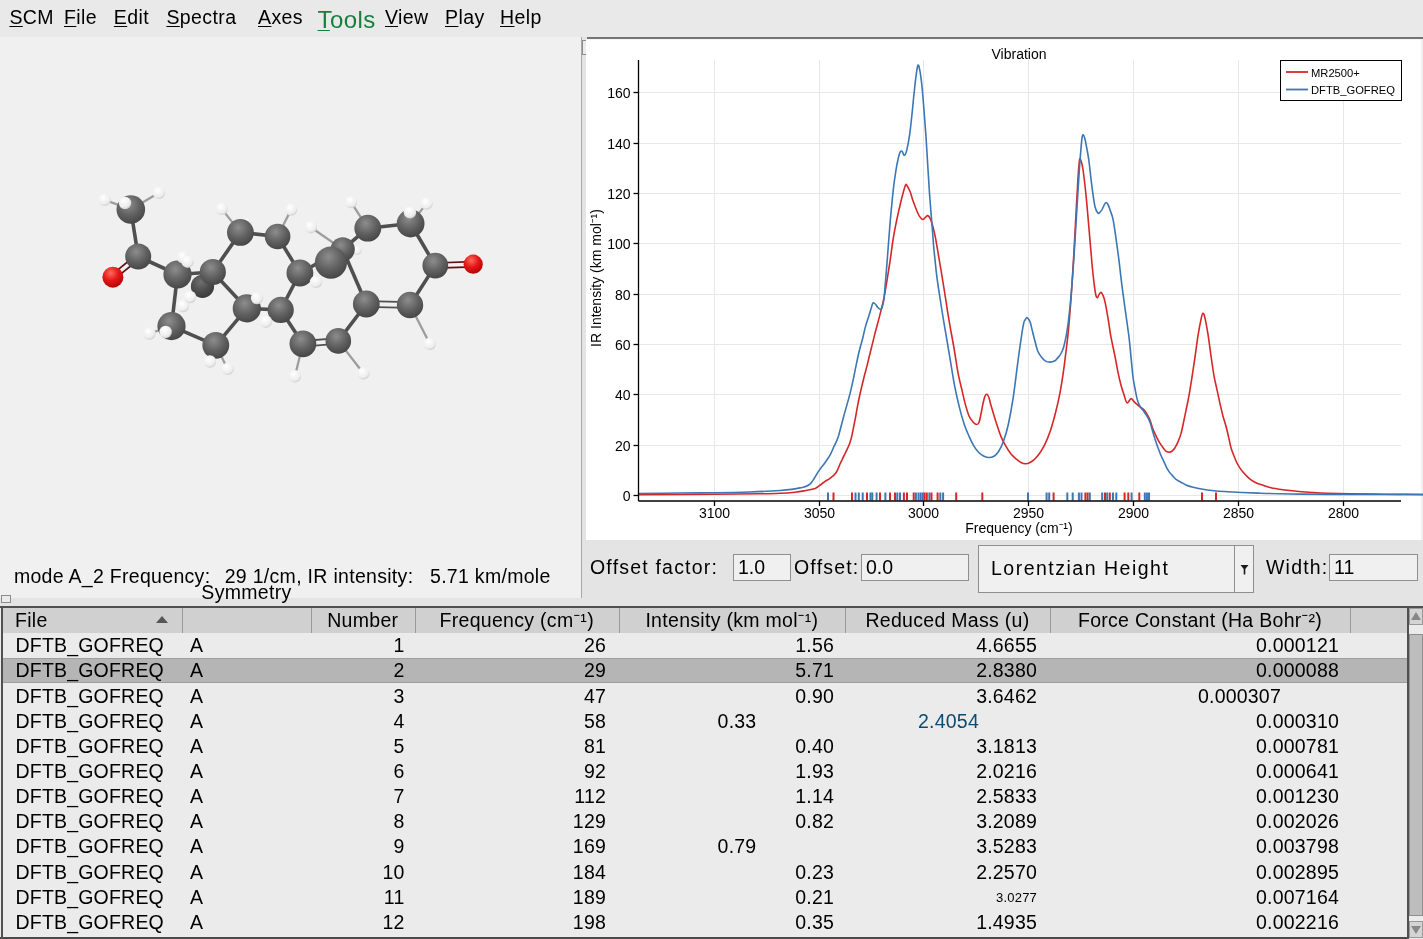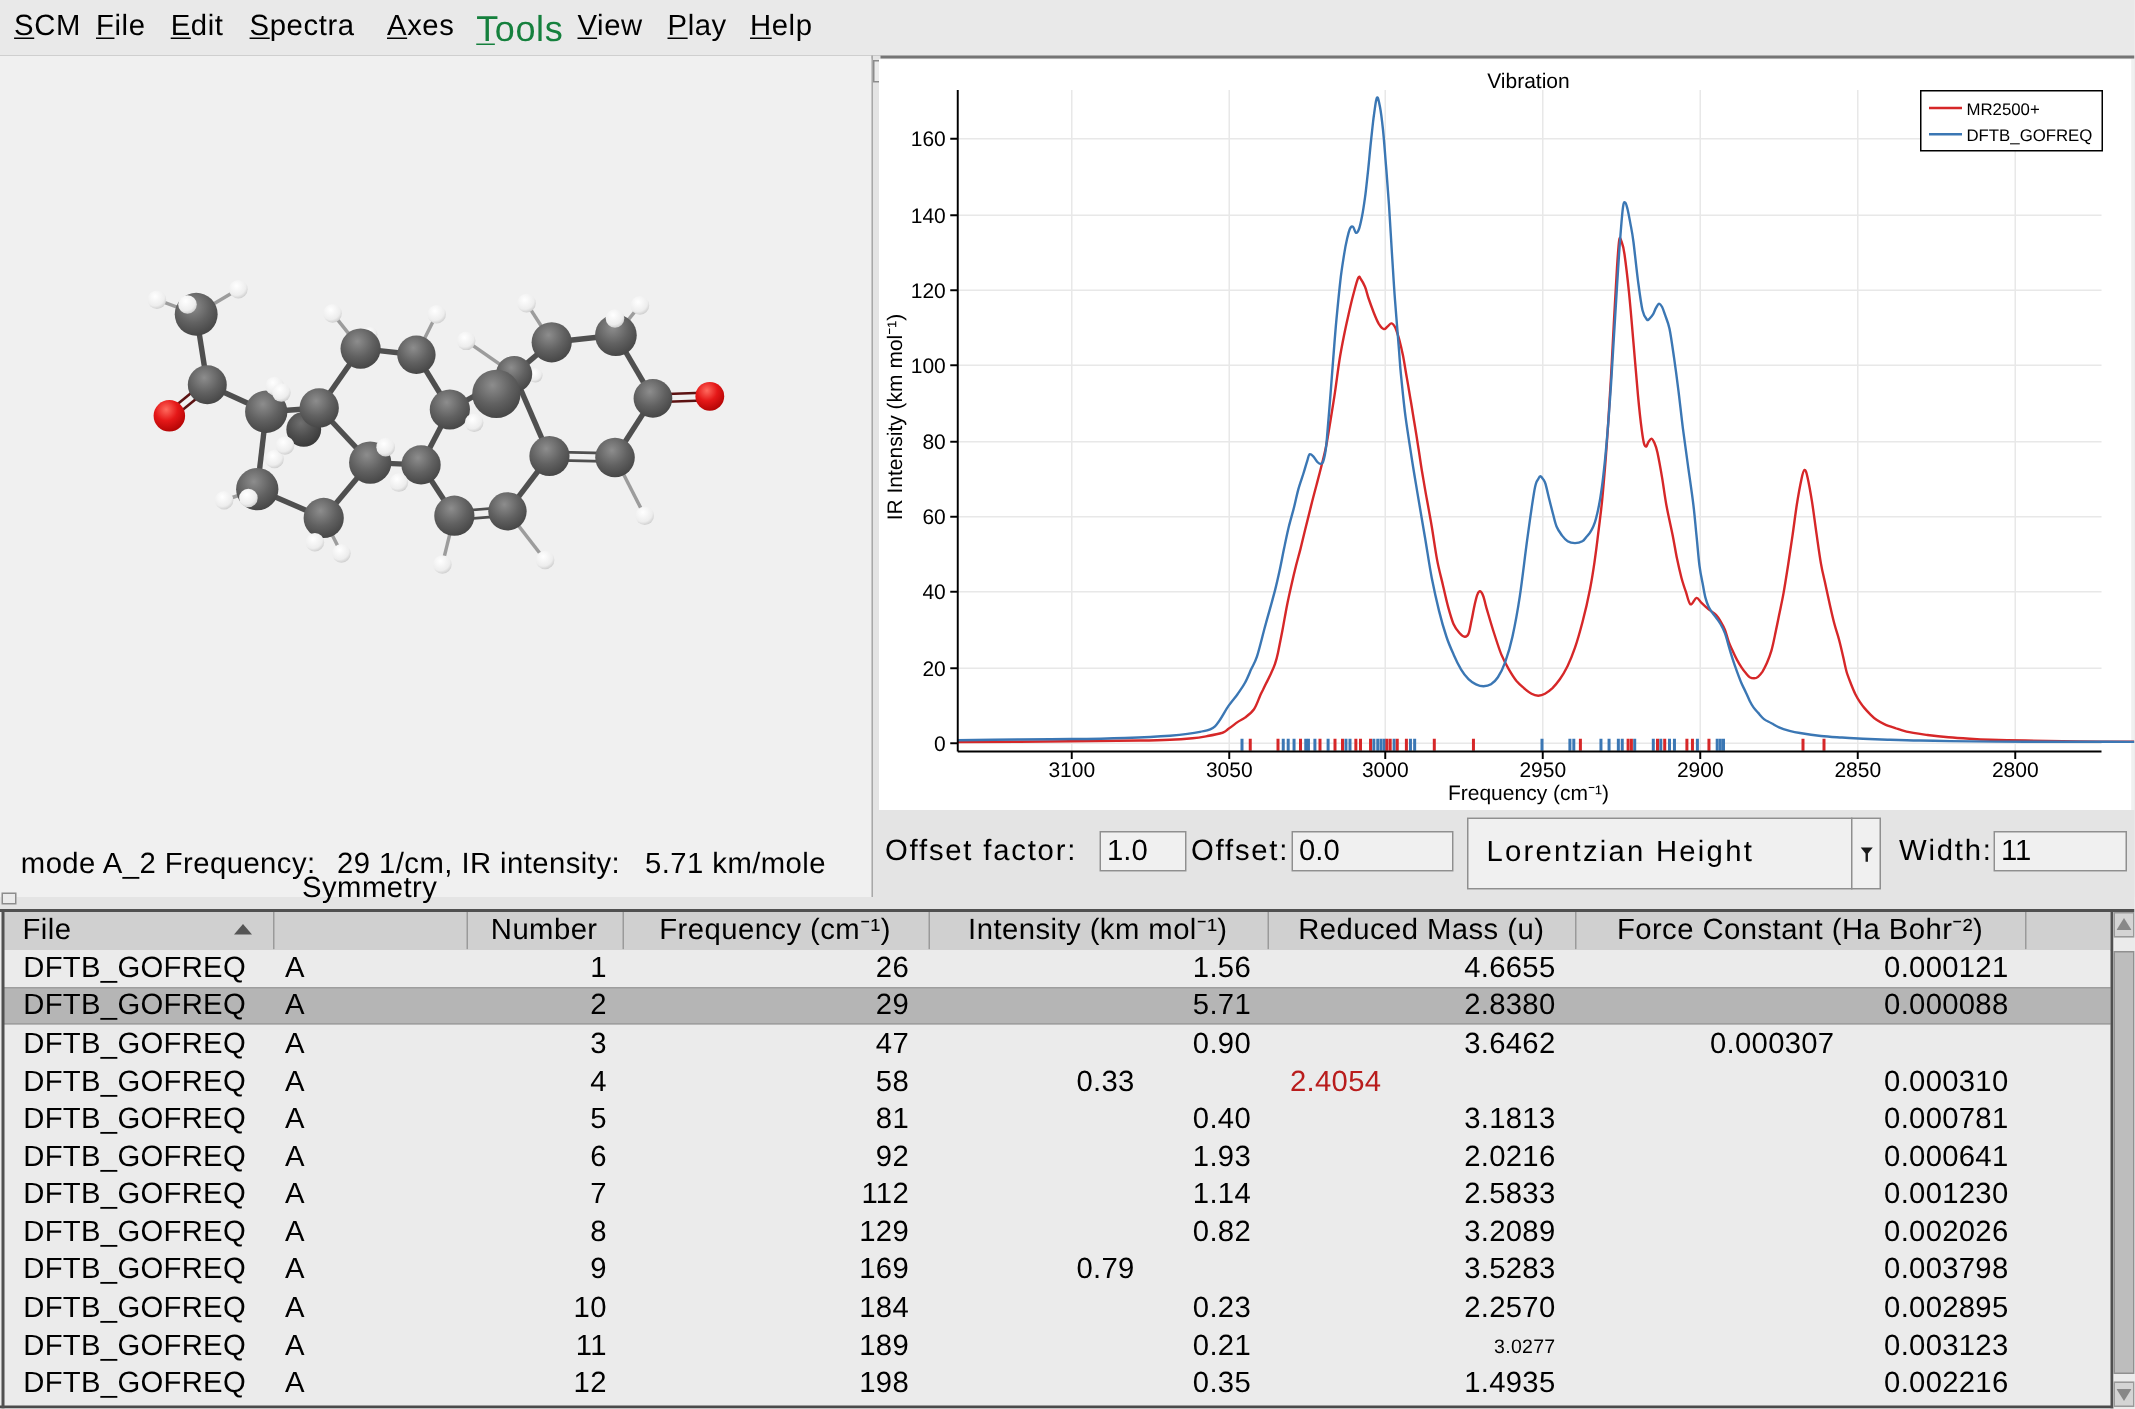--- a/index.html
+++ b/index.html
@@ -324,7 +324,7 @@
 <div style="position:absolute;top:683.6px;height:25.1px;line-height:25.1px;font-size:19.5px;letter-spacing:0.2px;color:#000;left:420px;width:186px;text-align:right">47</div>
 <div style="position:absolute;top:683.6px;height:25.1px;line-height:25.1px;font-size:19.5px;letter-spacing:0.2px;color:#000;left:640px;width:194px;text-align:right">0.90</div>
 <div style="position:absolute;top:683.6px;height:25.1px;line-height:25.1px;font-size:19.5px;letter-spacing:0.2px;color:#000;left:860px;width:177px;text-align:right">3.6462</div>
-<div style="position:absolute;top:683.6px;height:25.1px;line-height:25.1px;font-size:19.5px;letter-spacing:0.2px;color:#000;left:1140px;width:199px;text-align:left">0.000307</div>
+<div style="position:absolute;top:683.6px;height:25.1px;line-height:25.1px;font-size:19.5px;letter-spacing:0.2px;color:#000;left:1140px;width:199px;text-align:center">0.000307</div>
 <div style="position:absolute;left:2px;top:708.7px;width:1405px;height:25.1px;background:#ebebeb;"></div>
 <div style="position:absolute;top:708.7px;height:25.1px;line-height:25.1px;font-size:19.5px;letter-spacing:0.2px;color:#000;left:15.5px">DFTB_GOFREQ</div>
 <div style="position:absolute;top:708.7px;height:25.1px;line-height:25.1px;font-size:19.5px;letter-spacing:0.2px;color:#000;left:190px">A</div>

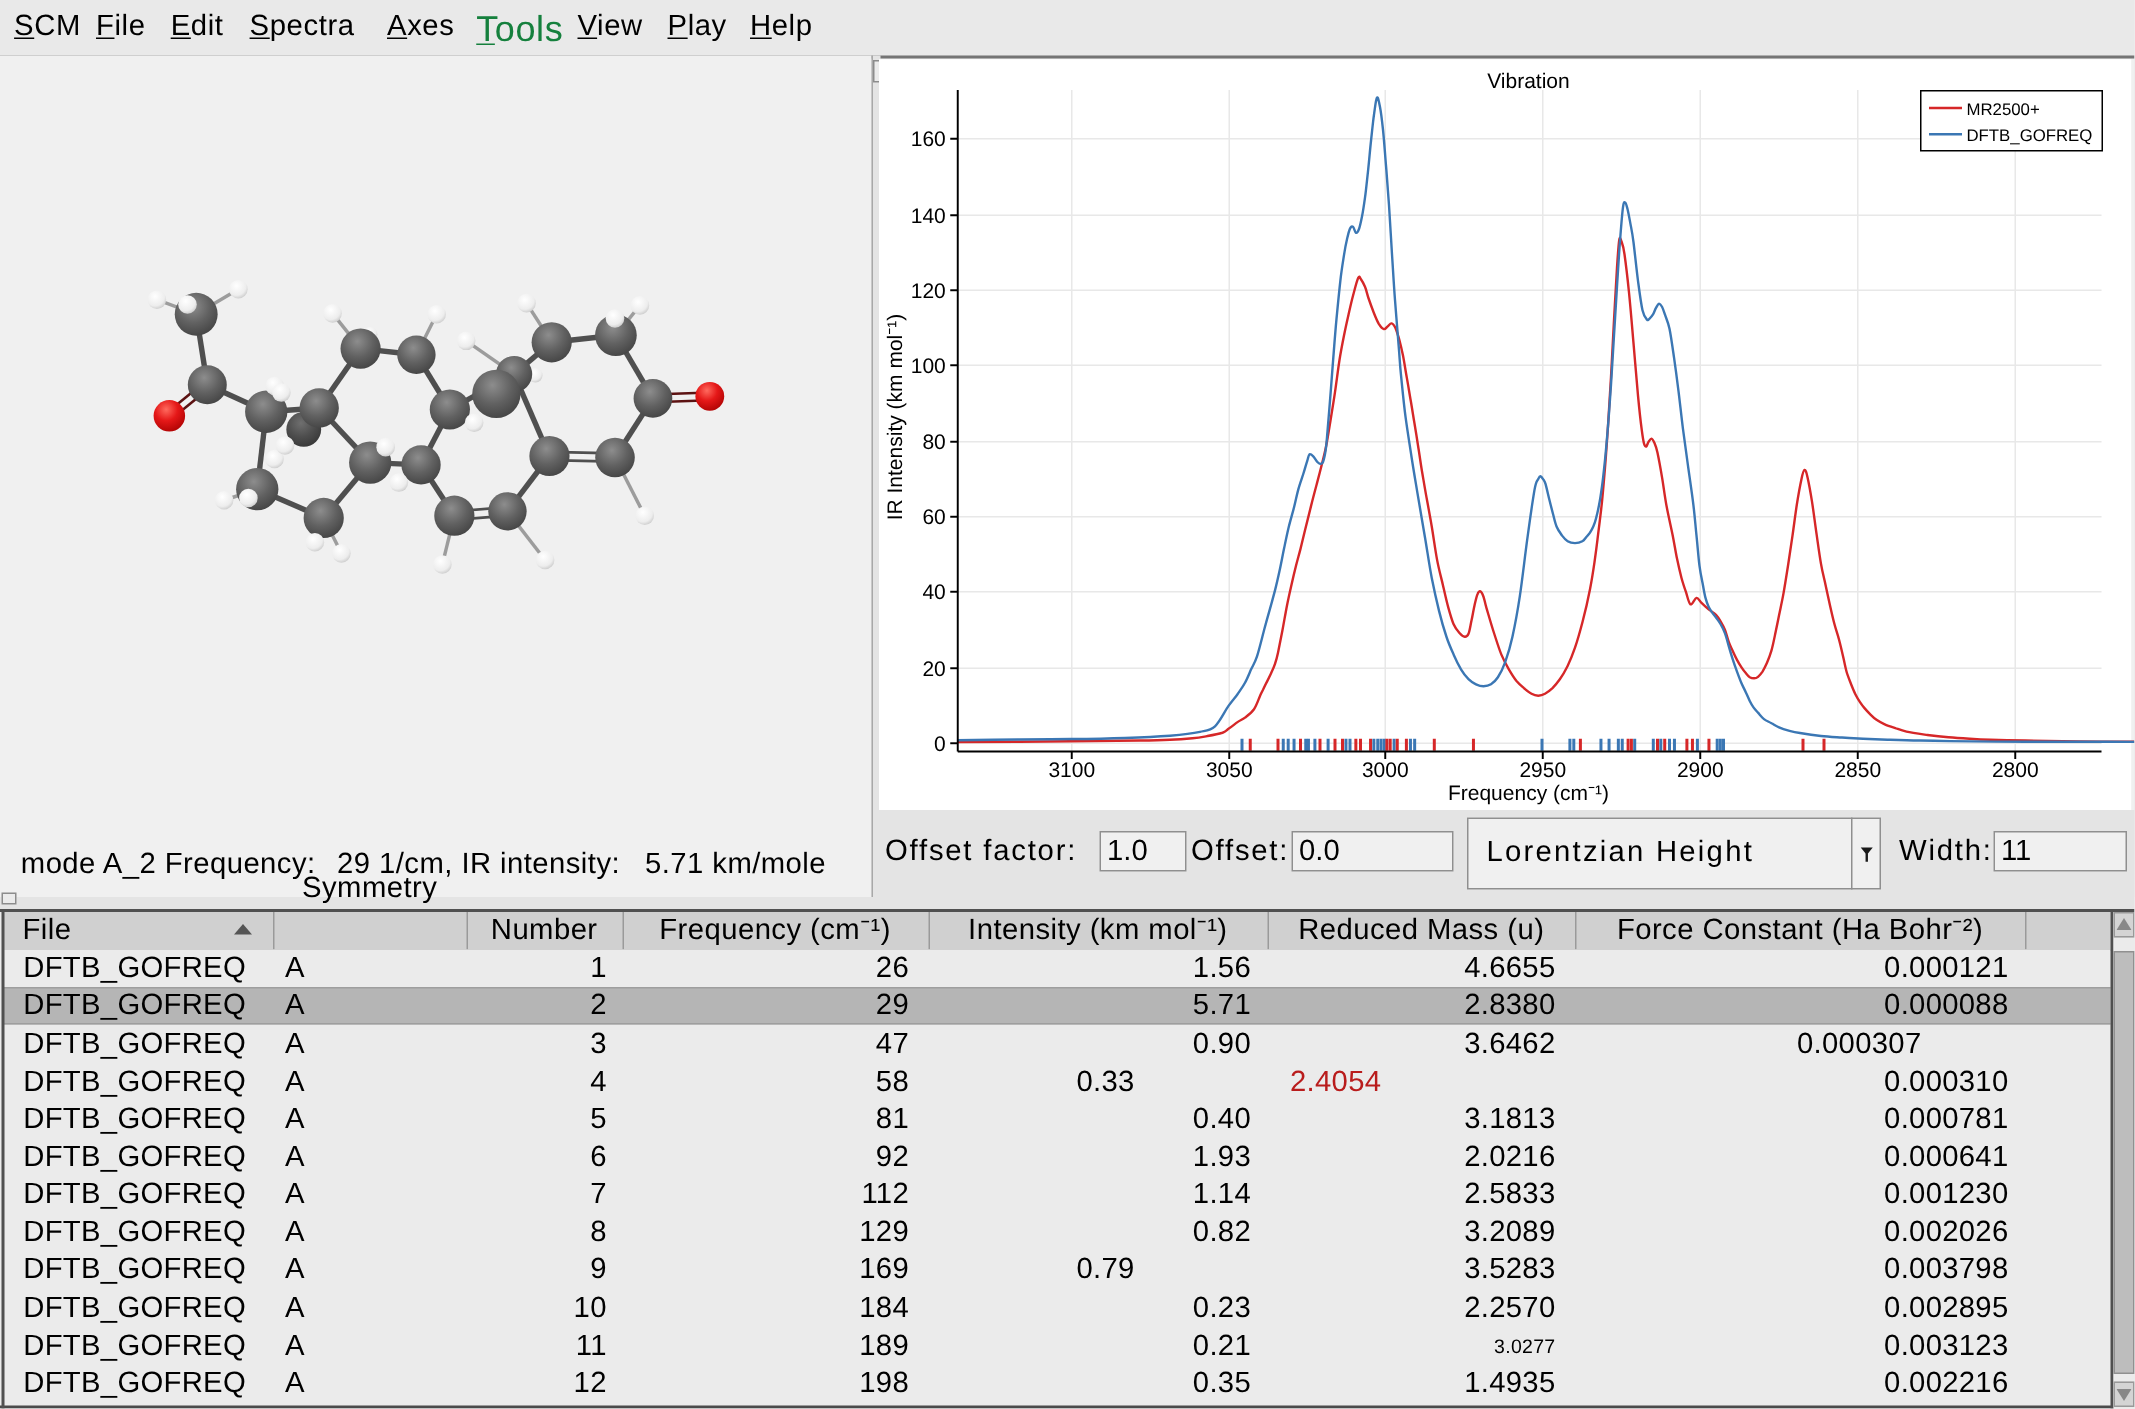--- a/index.html
+++ b/index.html
@@ -331,7 +331,7 @@
 <div style="position:absolute;top:708.7px;height:25.1px;line-height:25.1px;font-size:19.5px;letter-spacing:0.2px;color:#000;left:310px;width:94.5px;text-align:right">4</div>
 <div style="position:absolute;top:708.7px;height:25.1px;line-height:25.1px;font-size:19.5px;letter-spacing:0.2px;color:#000;left:420px;width:186px;text-align:right">58</div>
 <div style="position:absolute;top:708.7px;height:25.1px;line-height:25.1px;font-size:19.5px;letter-spacing:0.2px;color:#000;left:640px;width:194px;text-align:center">0.33</div>
-<div style="position:absolute;top:708.7px;height:25.1px;line-height:25.1px;font-size:19.5px;letter-spacing:0.2px;color:#b91c1c;left:860px;width:177px;text-align:left">2.4054</div>
+<div style="position:absolute;top:708.7px;height:25.1px;line-height:25.1px;font-size:19.5px;letter-spacing:0.2px;color:#0c4a6e;left:860px;width:177px;text-align:center">2.4054</div>
 <div style="position:absolute;top:708.7px;height:25.1px;line-height:25.1px;font-size:19.5px;letter-spacing:0.2px;color:#000;left:1140px;width:199px;text-align:right">0.000310</div>
 <div style="position:absolute;left:2px;top:733.9px;width:1405px;height:25.1px;background:#ebebeb;"></div>
 <div style="position:absolute;top:733.9px;height:25.1px;line-height:25.1px;font-size:19.5px;letter-spacing:0.2px;color:#000;left:15.5px">DFTB_GOFREQ</div>

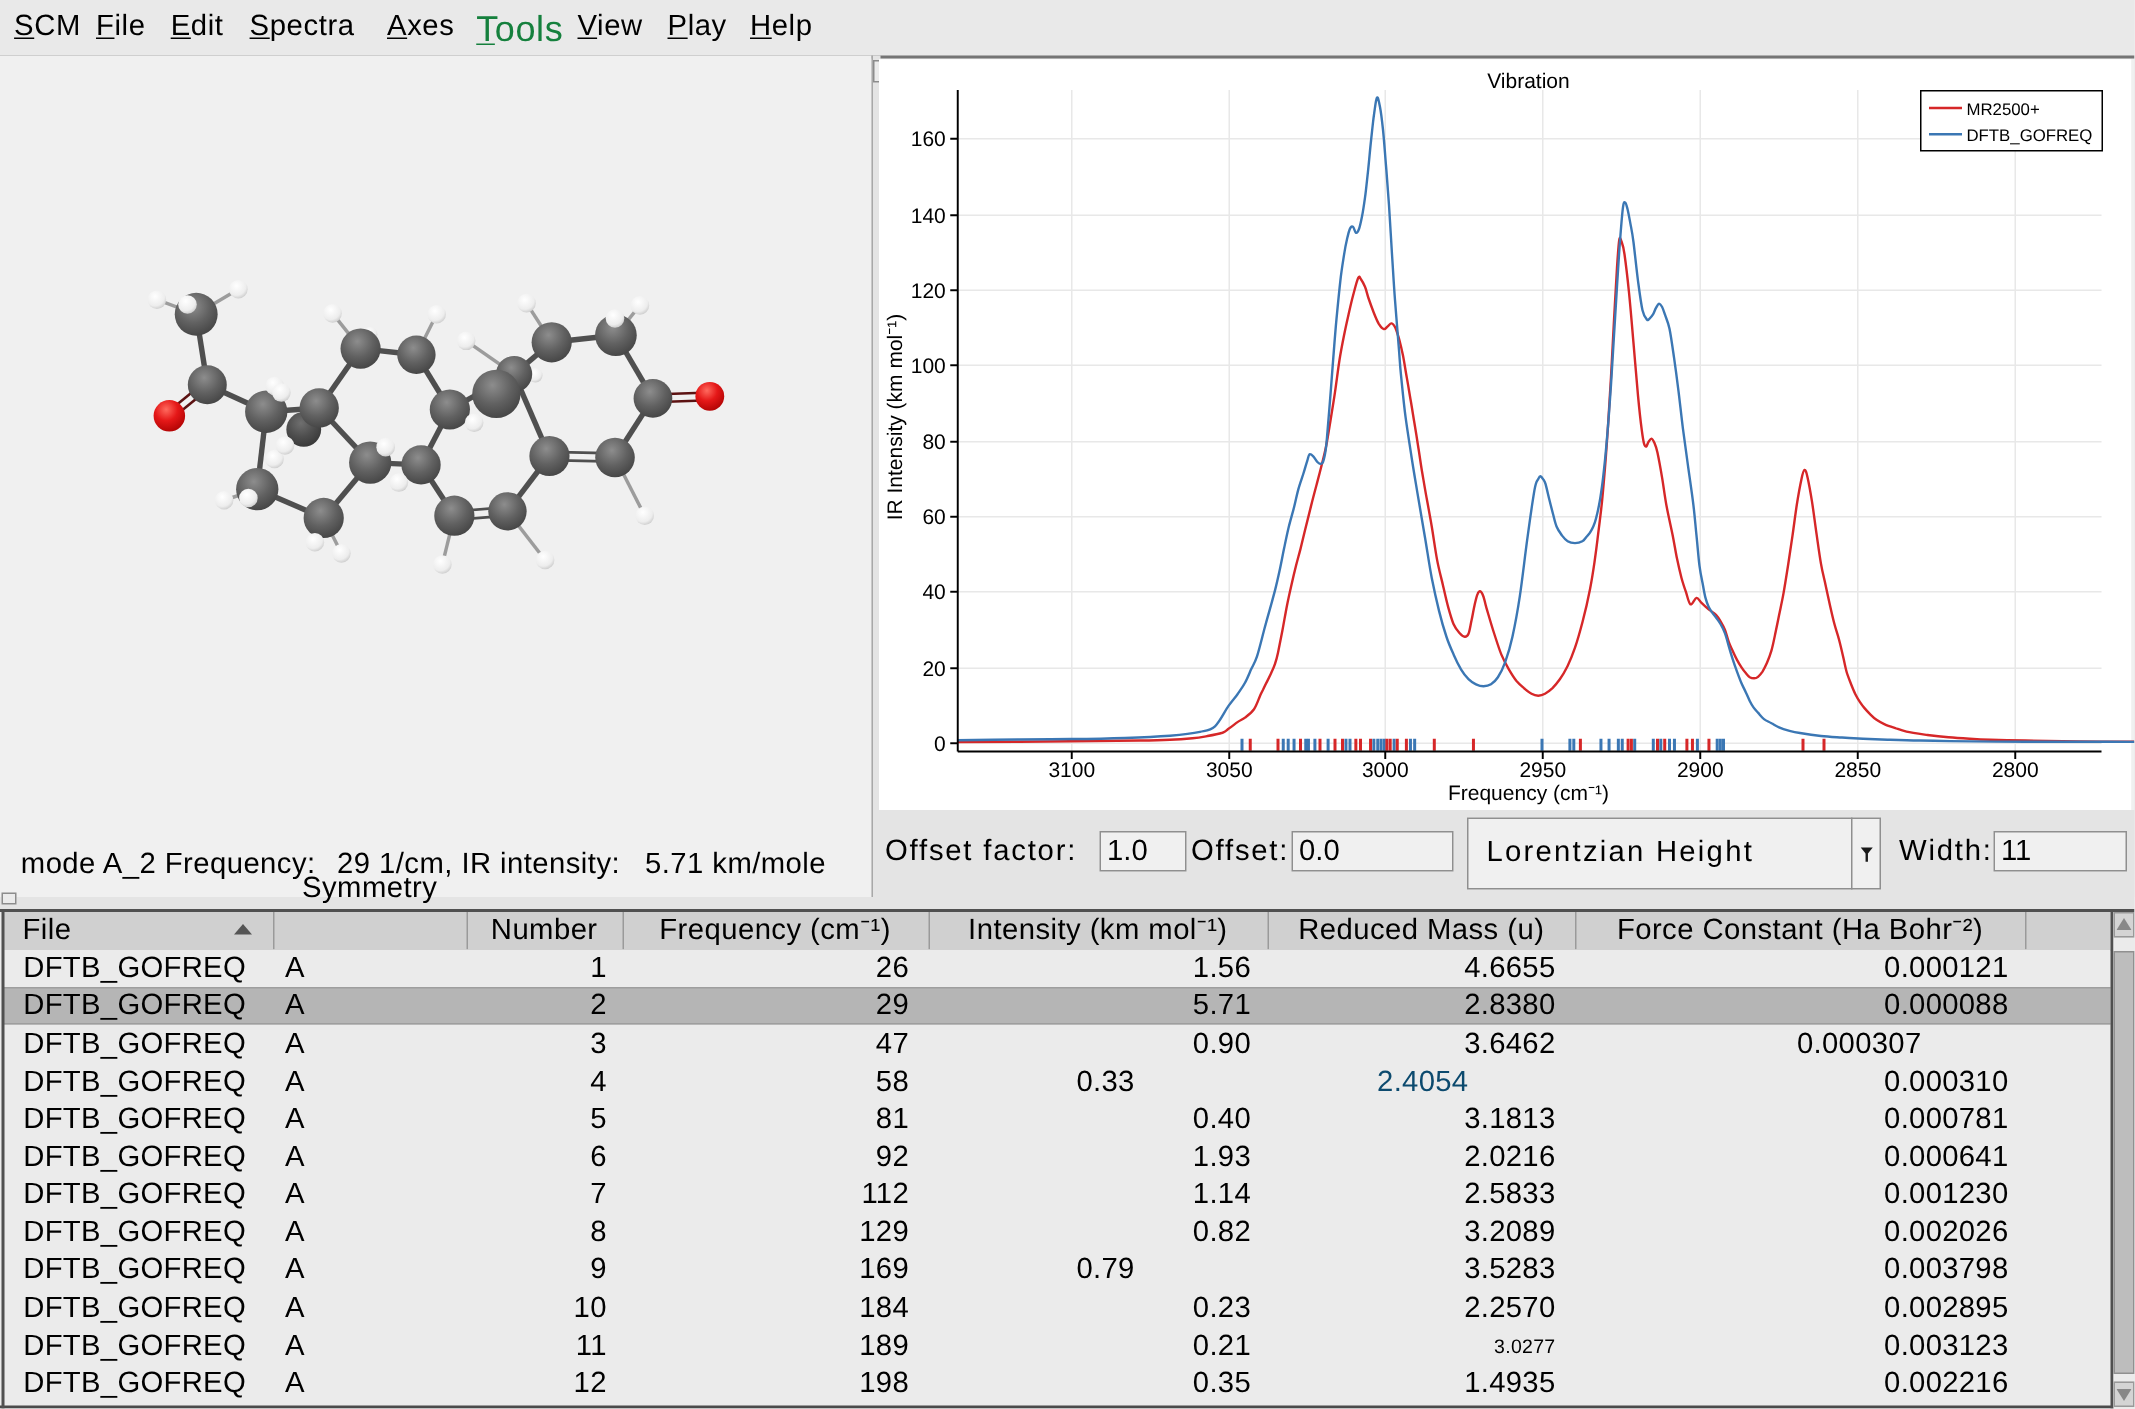--- a/index.html
+++ b/index.html
@@ -388,7 +388,7 @@
 <div style="position:absolute;top:884.7px;height:25.1px;line-height:25.1px;font-size:19.5px;letter-spacing:0.2px;color:#000;left:420px;width:186px;text-align:right">189</div>
 <div style="position:absolute;top:884.7px;height:25.1px;line-height:25.1px;font-size:19.5px;letter-spacing:0.2px;color:#000;left:640px;width:194px;text-align:right">0.21</div>
 <div style="position:absolute;top:884.7px;height:25.1px;line-height:25.1px;font-size:13px;letter-spacing:0.2px;color:#000;left:860px;width:177px;text-align:right">3.0277</div>
-<div style="position:absolute;top:884.7px;height:25.1px;line-height:25.1px;font-size:19.5px;letter-spacing:0.2px;color:#000;left:1140px;width:199px;text-align:right">0.003123</div>
+<div style="position:absolute;top:884.7px;height:25.1px;line-height:25.1px;font-size:19.5px;letter-spacing:0.2px;color:#000;left:1140px;width:199px;text-align:right">0.007164</div>
 <div style="position:absolute;left:2px;top:909.8px;width:1405px;height:25.1px;background:#ebebeb;"></div>
 <div style="position:absolute;top:909.8px;height:25.1px;line-height:25.1px;font-size:19.5px;letter-spacing:0.2px;color:#000;left:15.5px">DFTB_GOFREQ</div>
 <div style="position:absolute;top:909.8px;height:25.1px;line-height:25.1px;font-size:19.5px;letter-spacing:0.2px;color:#000;left:190px">A</div>

